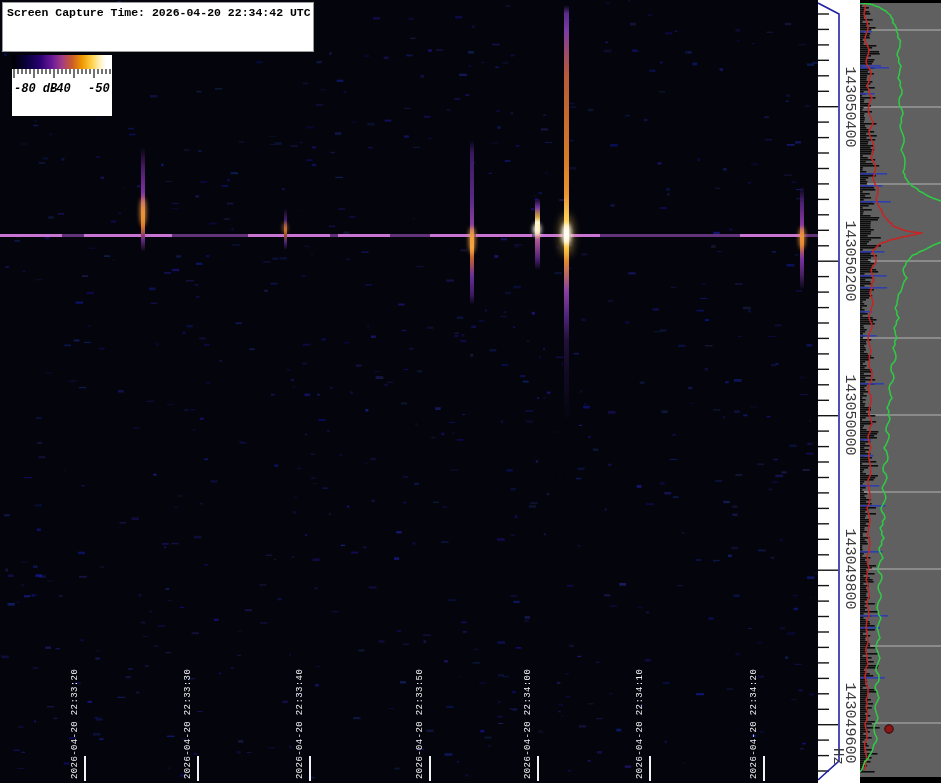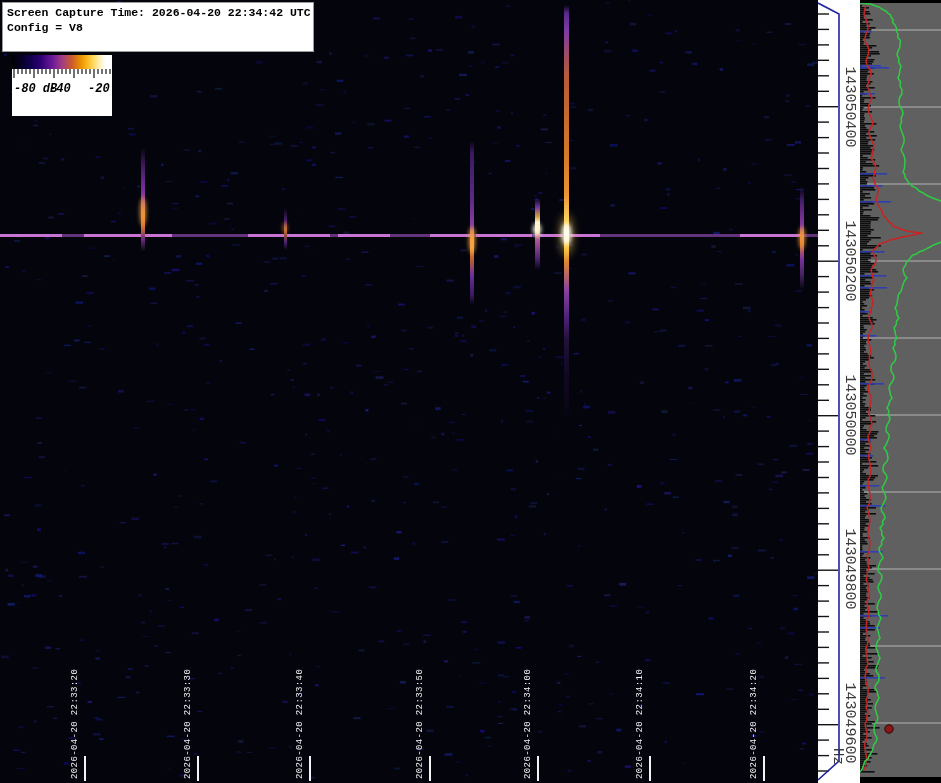--- a/index.html
+++ b/index.html
@@ -783,7 +783,7 @@
       </div>
   </div>
 
-  <div id="info-box"><div>Screen Capture Time: 2026-04-20 22:34:42 UTC</div><div>Config = V8</div></div>
+  <div id="info-box"><div>Screen Capture Time: 2026-04-20 22:34:42 UTC</div></div>
 
   <div id="legend">
     <div id="legend-bar" style="background: linear-gradient(90deg, rgb(0, 0, 0) 0%, rgb(12, 0, 66) 16%, rgb(42, 0, 112) 28%, rgb(106, 24, 152) 40%, rgb(162, 60, 134) 50%, rgb(204, 92, 40) 60%, rgb(240, 152, 0) 70%, rgb(255, 210, 74) 80%, rgb(255, 242, 192) 88%, rgb(255, 255, 255) 94%);"></div>

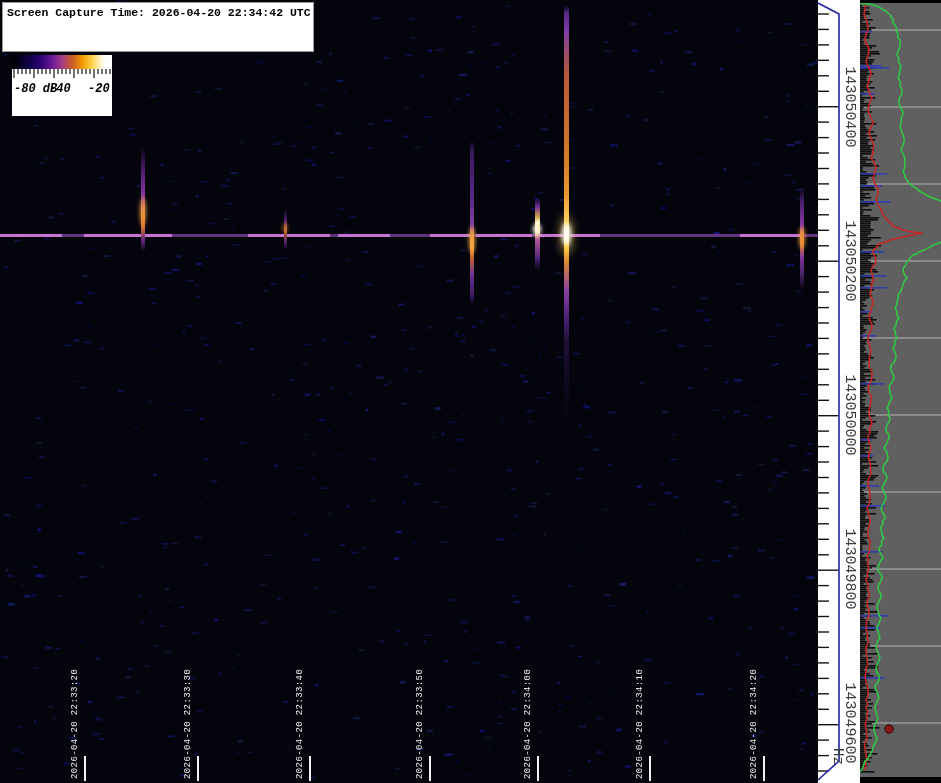--- a/index.html
+++ b/index.html
@@ -817,7 +817,7 @@
     <div id="legend-labels">
       <span style="left:2px">-80 dB</span>
       <span style="left:37px">-40</span>
-      <span style="left:76px">-20</span>
+      <span style="left:76px">-50</span>
     </div>
   </div>
 

